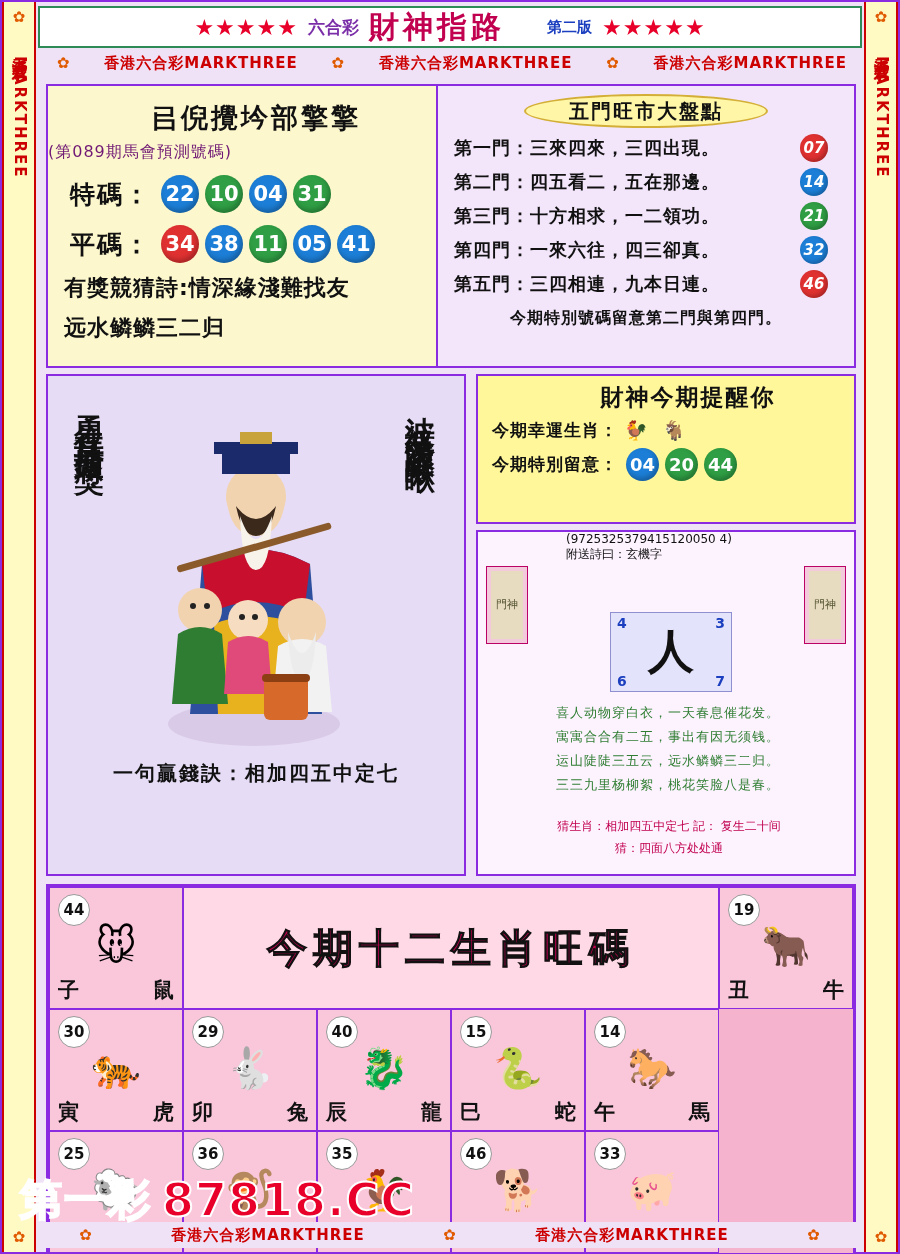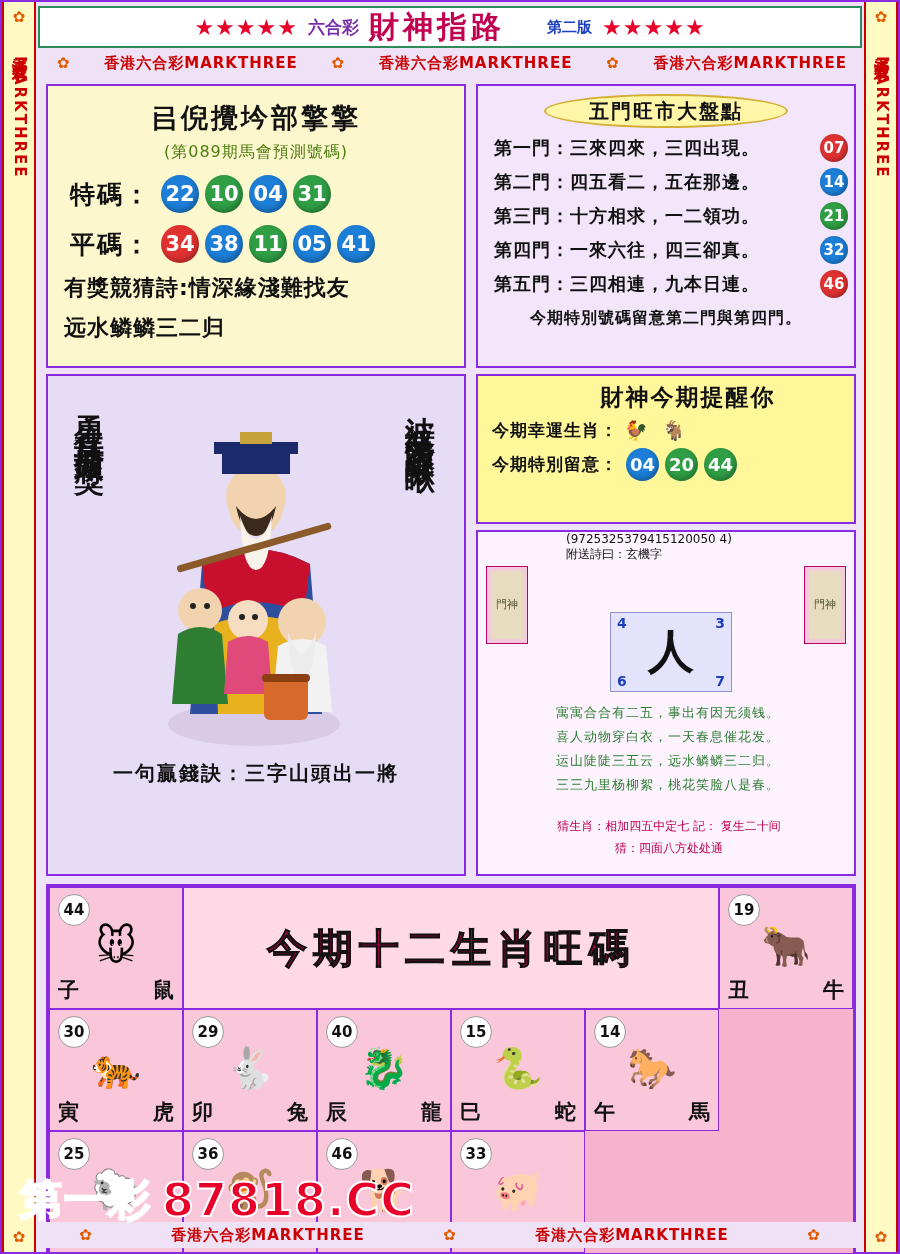--- a/index.html
+++ b/index.html
@@ -96,7 +96,7 @@
   .poem{margin:10px 0 0 16px;font-size:22px;font-weight:bold;color:#111;letter-spacing:1px;}
   
   .gates{
-    right:6px;top:6px;width:380px;height:284px;
+    right:6px;top:6px;width:420px;height:284px;
     background:#f3e6fb;border:2px solid #8a2be2;
   }
   .gates .title{

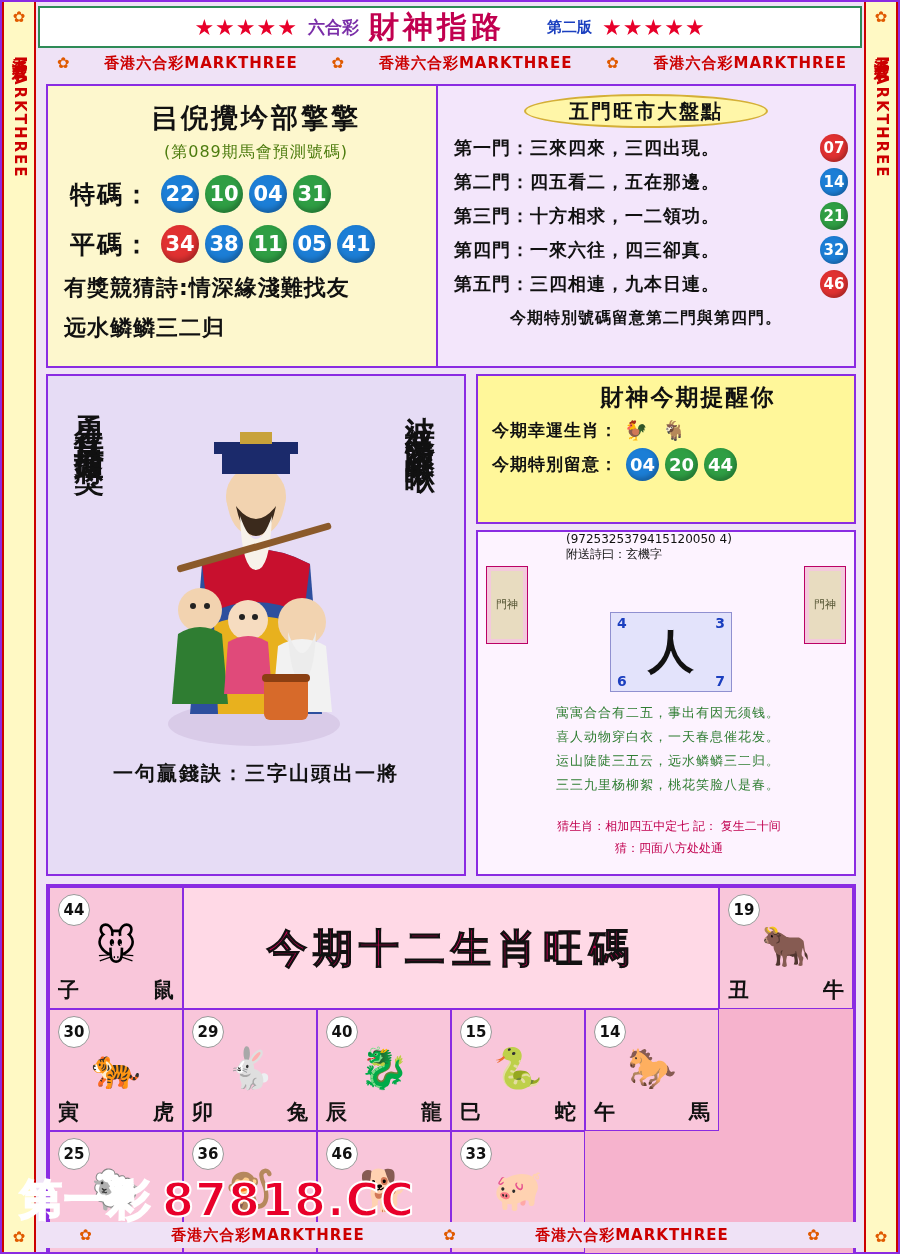--- a/index.html
+++ b/index.html
@@ -79,7 +79,7 @@
     font-size:27px;font-weight:bold;color:#111;letter-spacing:3px;
   }
   .pred .sub{
-    text-align:center;font-size:16px;color:#4d7c0f;margin-top:6px;letter-spacing:1px;
+    text-align:left;font-size:16px;color:#701a75;margin-top:6px;letter-spacing:1px;
   }
   .row{display:flex;align-items:center;margin:12px 0 0 22px;}
   .row .lbl{font-size:25px;font-weight:bold;color:#111;letter-spacing:2px;margin-right:10px;}

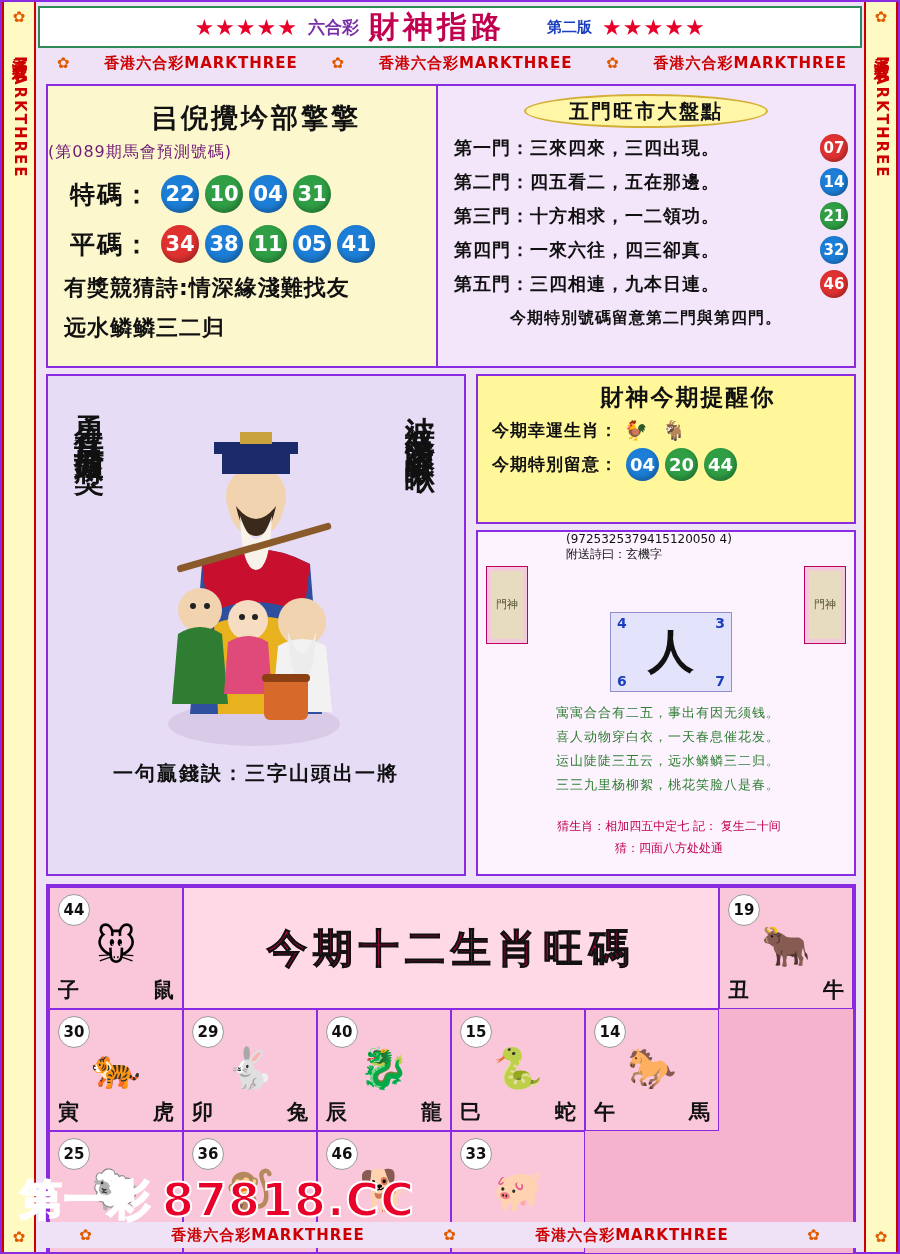--- a/index.html
+++ b/index.html
@@ -110,8 +110,9 @@
   .grow .num{
     width:28px;height:28px;border-radius:50%;
     display:flex;align-items:center;justify-content:center;
-    color:#fff;font-size:15px;font-weight:bold;margin-right:6px;
+    color:#fff;font-size:15px;font-weight:bold;margin-right:26px;
     box-shadow:inset -2px -2px 4px rgba(0,0,0,.25);
+    font-style:italic;
   }
   .gates .note{
     margin-top:10px;text-align:center;font-size:16px;color:#111;font-weight:bold;letter-spacing:1px;

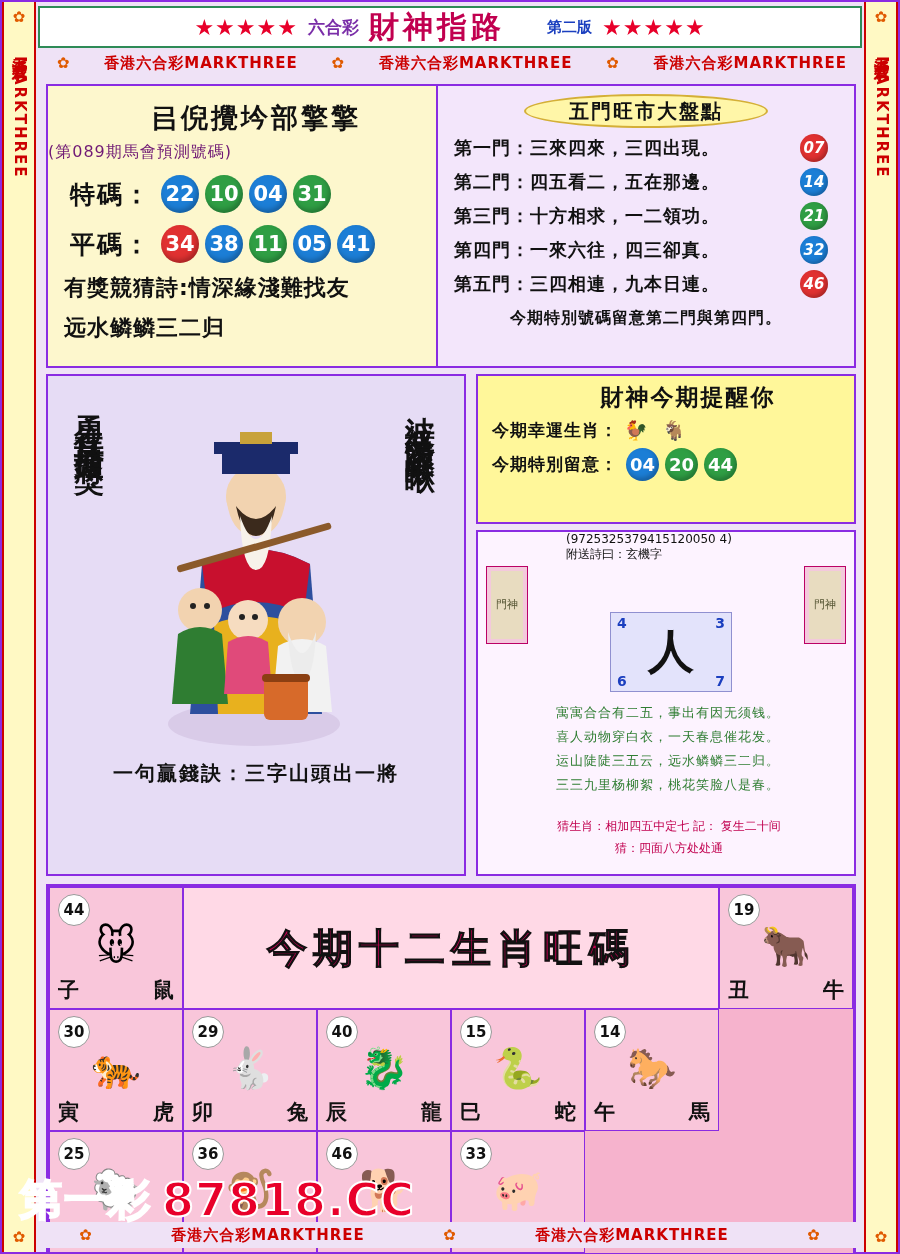--- a/index.html
+++ b/index.html
@@ -402,8 +402,8 @@
       </div>
 
       <div class="greenpoem">
+        <div>喜人动物穿白衣，一天春息催花发。</div>
         <div>寓寓合合有二五，事出有因无须钱。</div>
-        <div>喜人动物穿白衣，一天春息催花发。</div>
         <div>运山陡陡三五云，远水鳞鳞三二归。</div>
         <div>三三九里杨柳絮，桃花笑脸八是春。</div>
       </div>

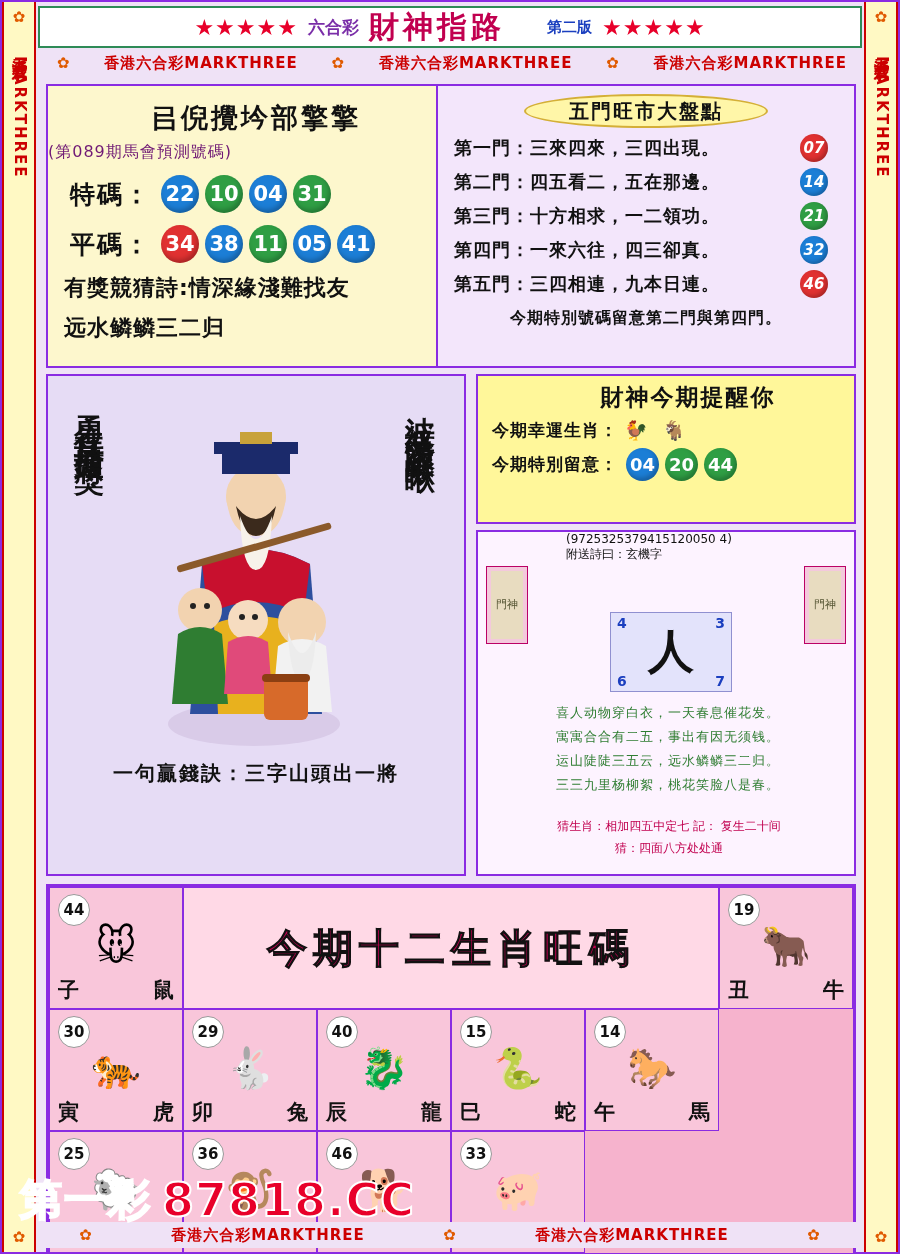--- a/index.html
+++ b/index.html
@@ -365,7 +365,7 @@
           <rect x="118" y="290" width="48" height="8" rx="4" fill="#8b3f12"></rect>
         </svg>
       </div>
-      <div class="foot">一句贏錢訣：三字山頭出一將</div>
+      <div class="foot">一句贏錢訣：相加四五中定七</div>
     </div>
 
     <div class="box remind">

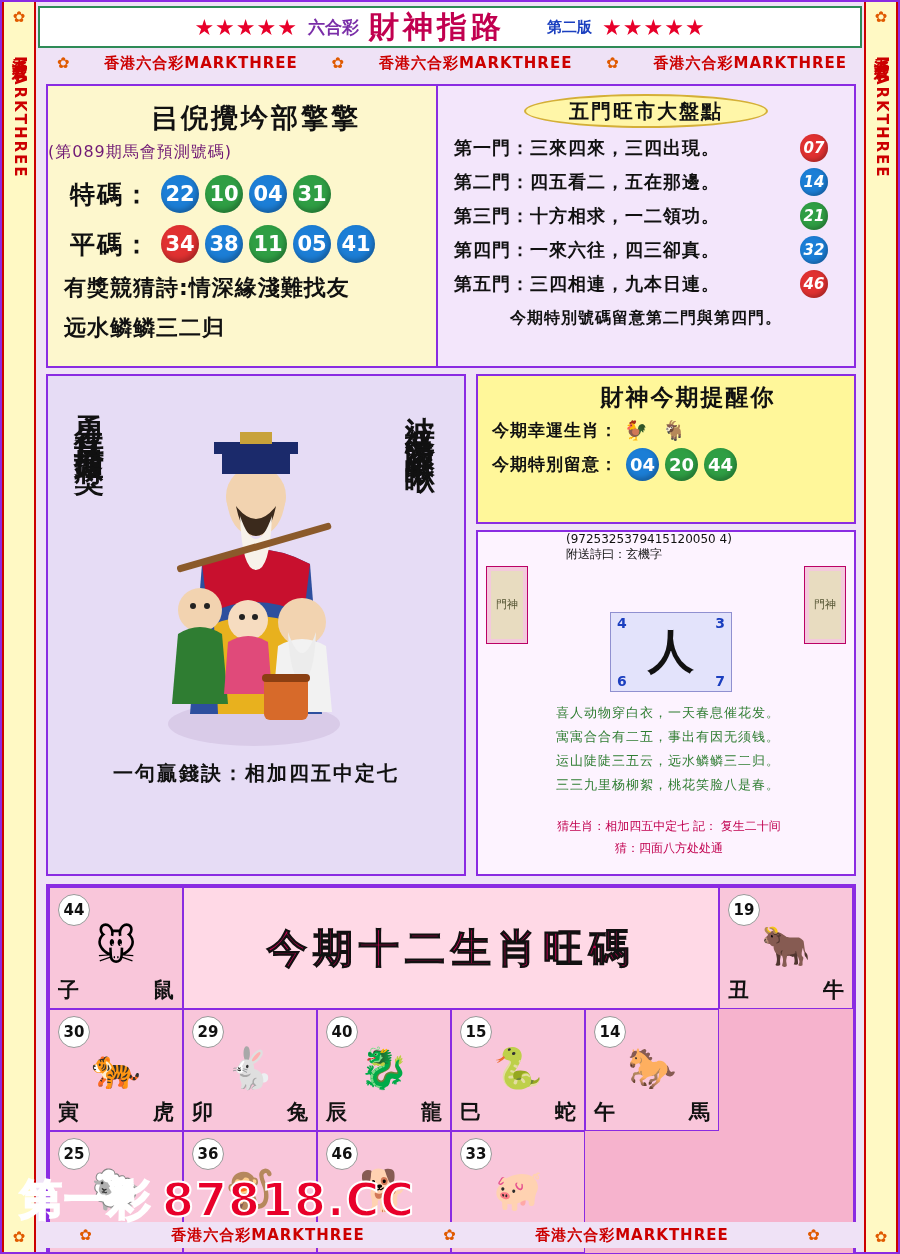--- a/index.html
+++ b/index.html
@@ -480,6 +480,12 @@
           <span class="an">猴</span>
         </div>
         <div class="zcell">
+          <span class="num">35</span>
+          <span class="emoji">🐓</span>
+          <span class="cn">酉</span>
+          <span class="an">鷄</span>
+        </div>
+        <div class="zcell">
           <span class="num">46</span>
           <span class="emoji">🐕</span>
           <span class="cn">戌</span>

